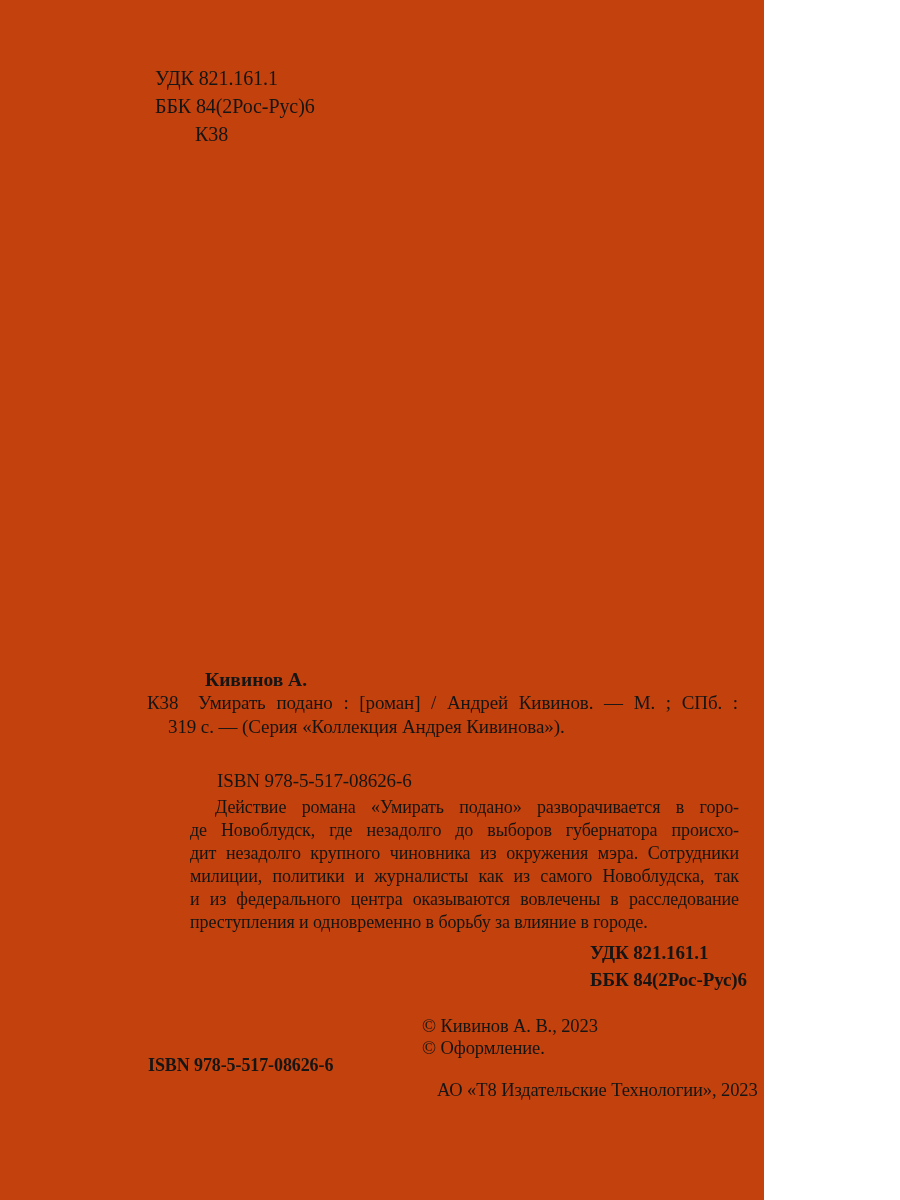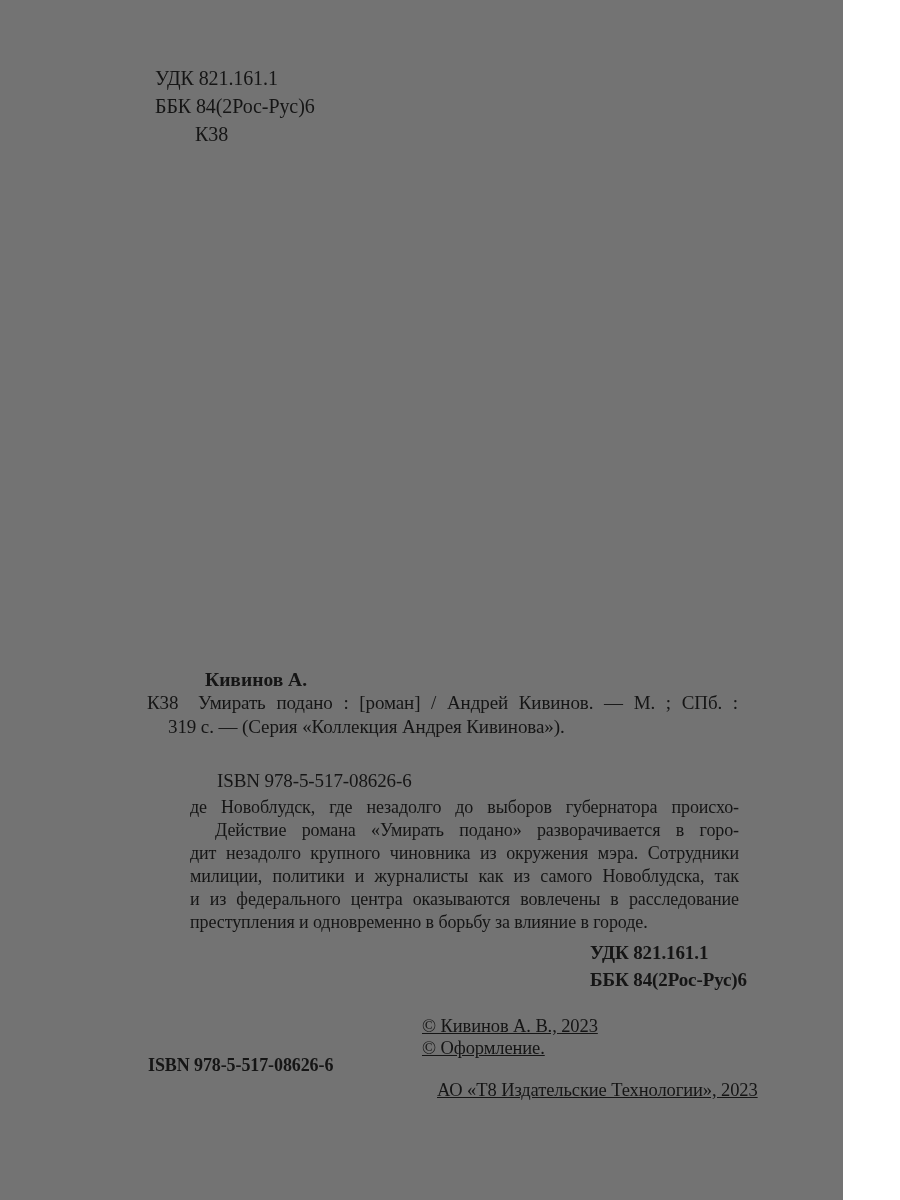--- a/index.html
+++ b/index.html
@@ -9,7 +9,7 @@
     font-family:"Liberation Serif","DejaVu Serif",serif;
     color:#151515;
   }
-  .page { position:relative; width:843px; height:1200px; background:#737373; overflow:hidden; }
+  .page { position:relative; width:764px; height:1200px; background:#c2410c; overflow:hidden; }
 
   
   .top-codes { position:absolute; left:155px; top:64px; font-size:20px; line-height:28px; letter-spacing:-0.1px; }

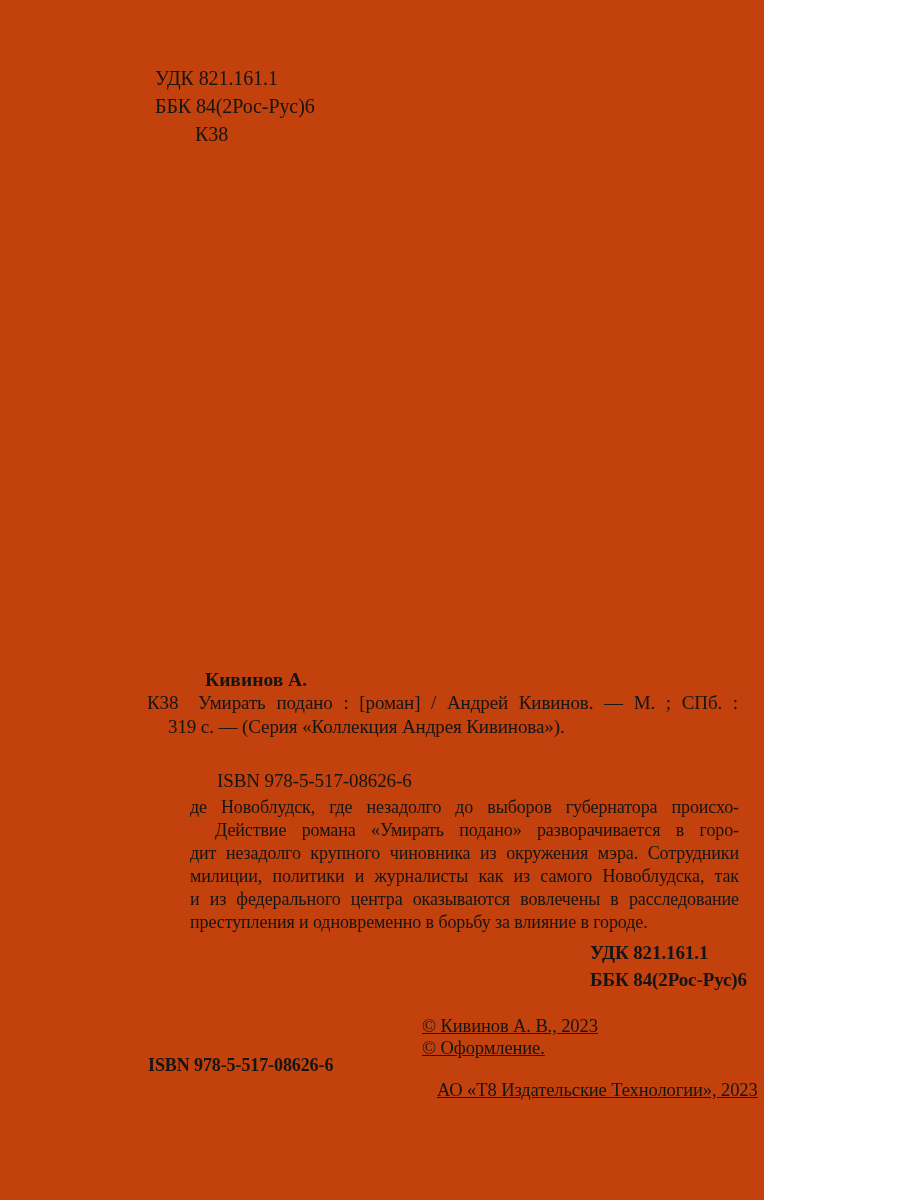--- a/index.html
+++ b/index.html
@@ -69,8 +69,8 @@
   <div class="isbn-line">ISBN 978-5-517-08626-6</div>
 
   <div class="annotation">
+    <div class="al first">Действие романа «Умирать подано» разворачивается в горо-</div>
     <div class="al">де Новоблудск, где незадолго до выборов губернатора происхо-</div>
-    <div class="al first">Действие романа «Умирать подано» разворачивается в горо-</div>
     <div class="al">дит незадолго крупного чиновника из окружения мэра. Сотрудники</div>
     <div class="al">милиции, политики и журналисты как из самого Новоблудска, так</div>
     <div class="al">и из федерального центра оказываются вовлечены в расследование</div>

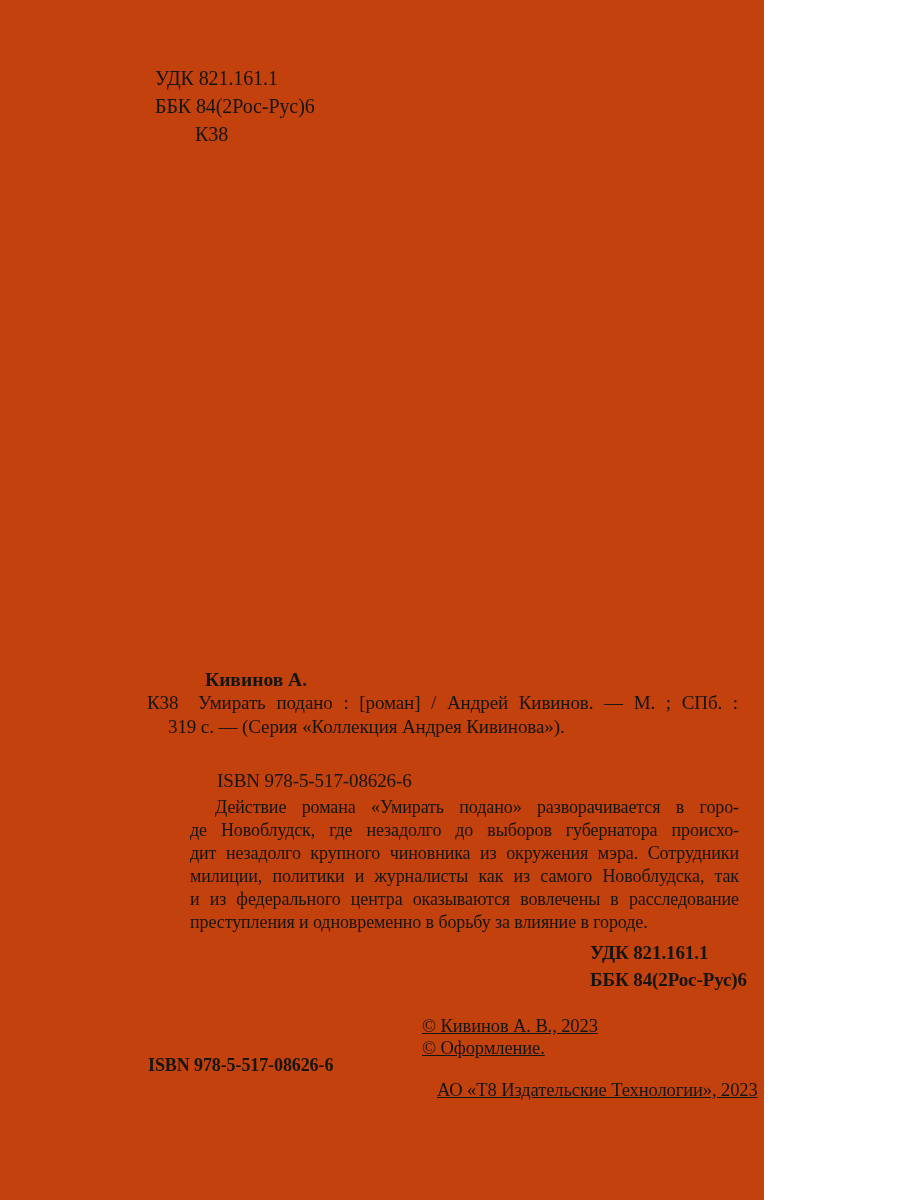--- a/index.html
+++ b/index.html
@@ -41,7 +41,7 @@
 
   
   .copyright { position:absolute; left:422px; top:1015px; font-size:18.5px; line-height:22px; letter-spacing:-0.1px; }
-  .copyright .cl { white-space:nowrap;text-decoration:underline; }
+  .copyright .cl { white-space:nowrap; }
   .copyright .cl.org { padding-left:15px;margin-top:20px; }
   .footer-isbn { position:absolute; left:148px; top:1054px; font-size:18px; font-weight:bold; line-height:22px; white-space:nowrap; letter-spacing:-0.1px; }
 </style>

